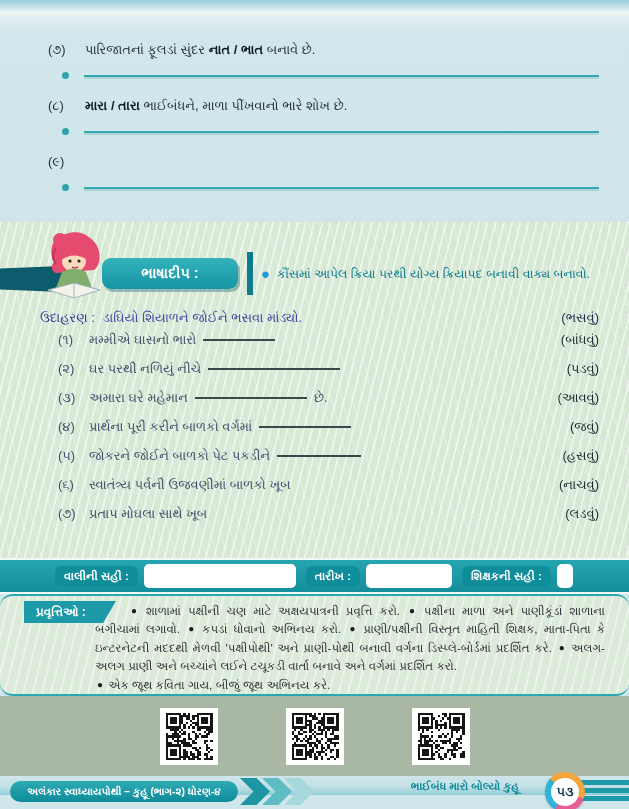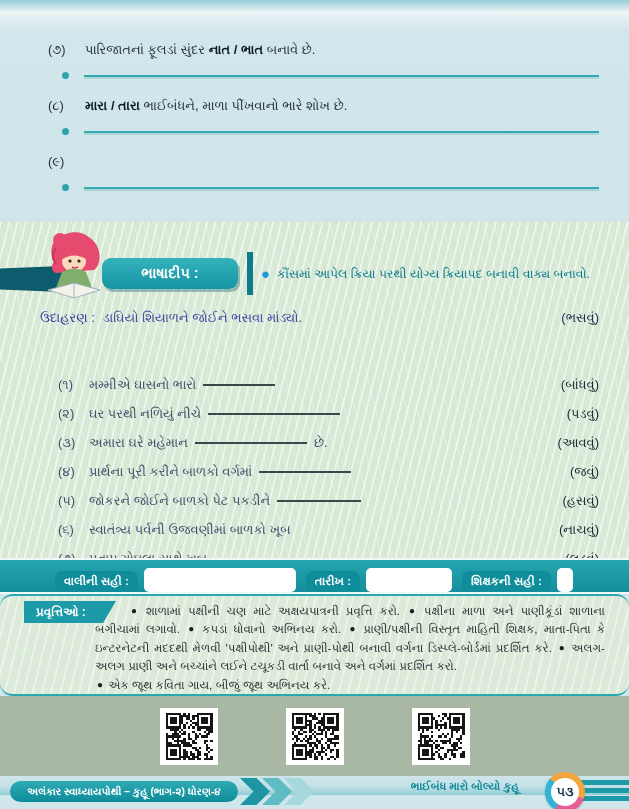--- a/index.html
+++ b/index.html
@@ -60,7 +60,7 @@
   .ex-row:nth-of-type(5) .ex-blank{width:112px;}
   .ex-row:nth-of-type(6) .ex-blank{width:92px;}
   .ex-row:nth-of-type(7) .ex-blank{width:84px;}
-  .ex-ans{margin-left:auto;color:#1c2a32;margin-top:45px;}
+  .ex-ans{margin-left:auto;color:#1c2a32;}
 
   
   .sig-label{background:#0f8d9b;color:#fff;font-weight:bold;font-size:11.5px;

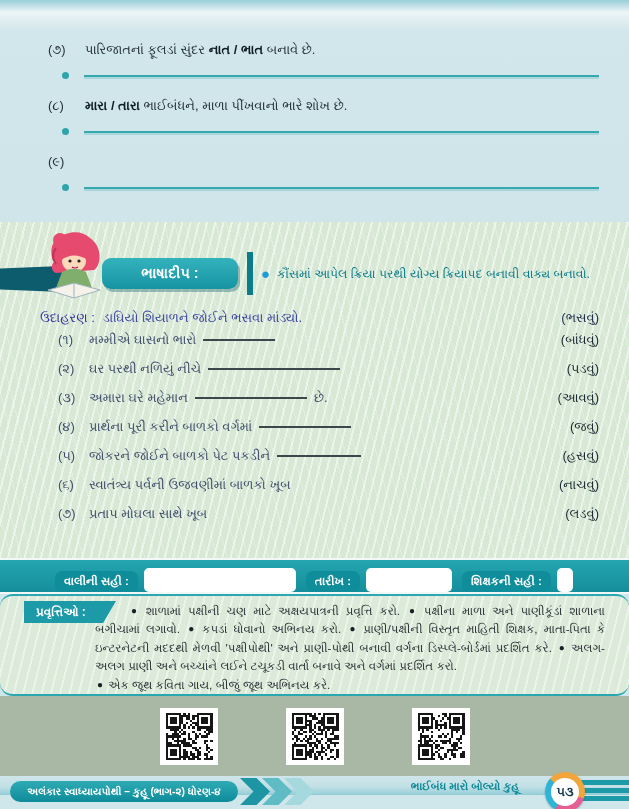--- a/index.html
+++ b/index.html
@@ -15,7 +15,7 @@
                      repeating-linear-gradient(76deg,rgba(255,255,255,.25) 0 1px,rgba(255,255,255,0) 1px 10px);}
   #sec-sign{top:558px;height:36px;background:linear-gradient(180deg,#24a5b0,#158e9c);
     border-top:2px solid #f2f8f8;border-bottom:2px solid #f2f8f8;box-sizing:border-box;
-    display:flex;align-items:flex-end;padding:0 8px 0 55px;gap:10px;}
+    display:flex;align-items:center;padding:0 8px 0 55px;gap:10px;}
   #sec-act{top:594px;height:102px;box-sizing:border-box;background-color:#dcebd9;
     background-image:repeating-linear-gradient(104deg,rgba(255,255,255,.45) 0 2px,rgba(255,255,255,0) 2px 9px);
     border-top:2px solid #2aa7b0;border-bottom:2px solid #2aa7b0;border-radius:13px;}

